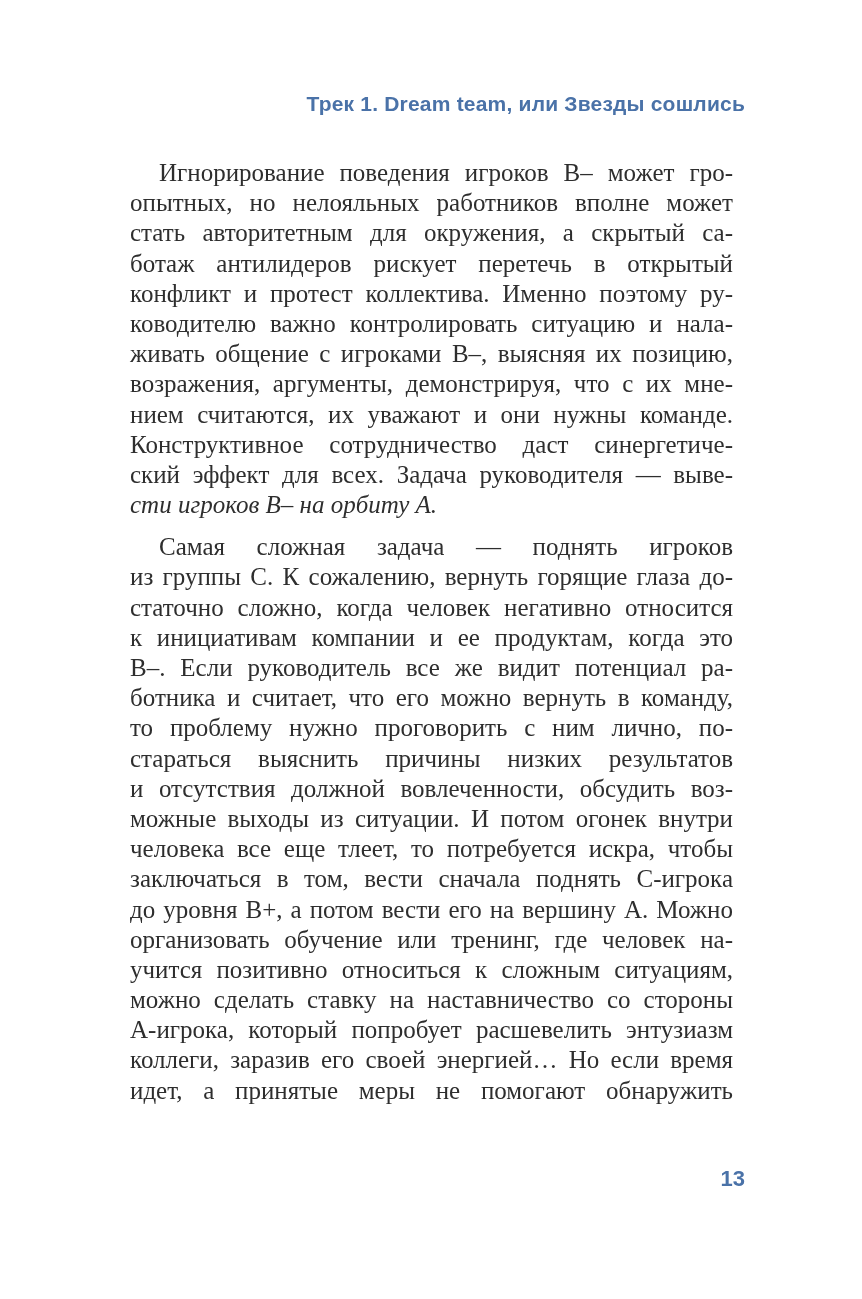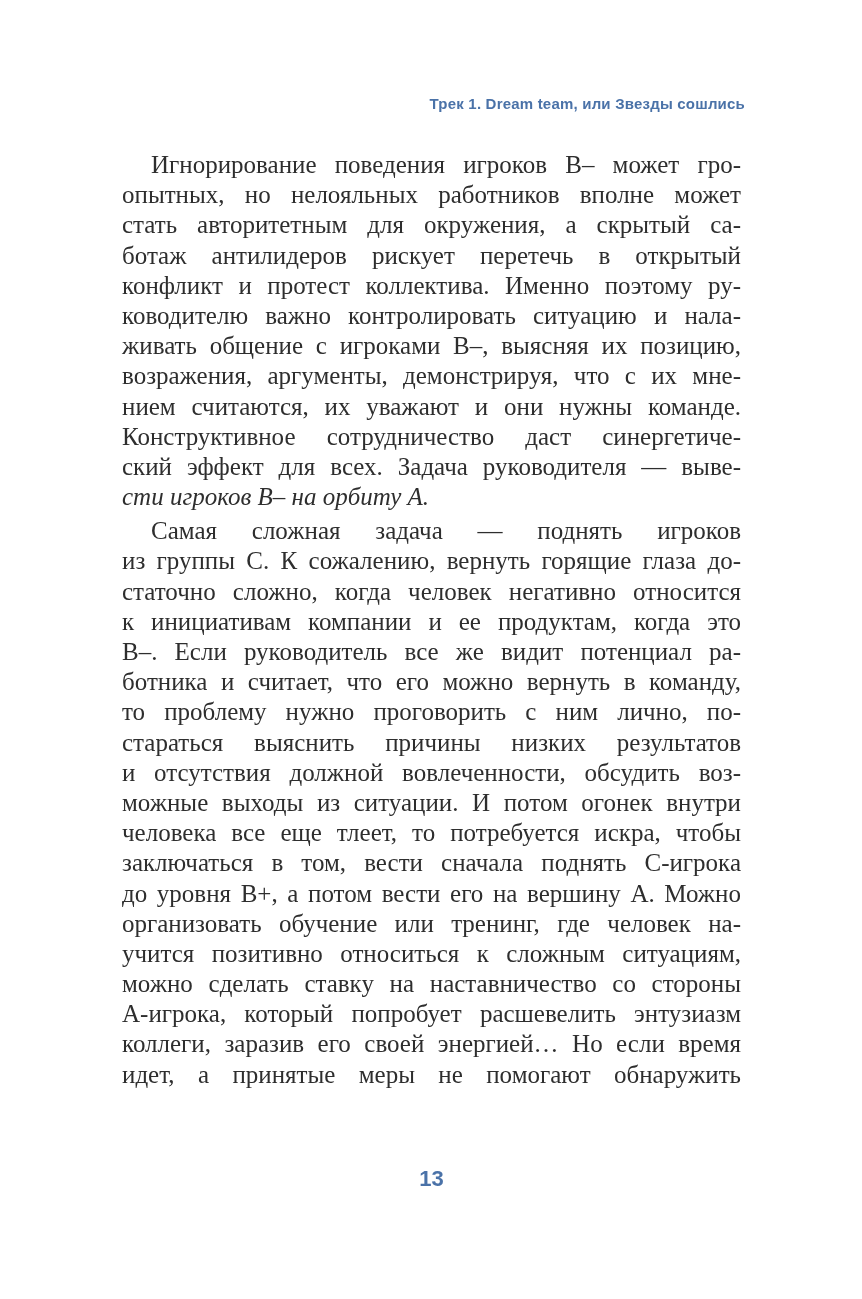--- a/index.html
+++ b/index.html
@@ -19,7 +19,7 @@
     text-align: right;
     font-family: "Liberation Sans", "DejaVu Sans", sans-serif;
     font-weight: bold;
-    font-size: 15px;
+    font-size: 21px;
     line-height: 24px;
     color: #4a72a8;
     letter-spacing: 0.2px;

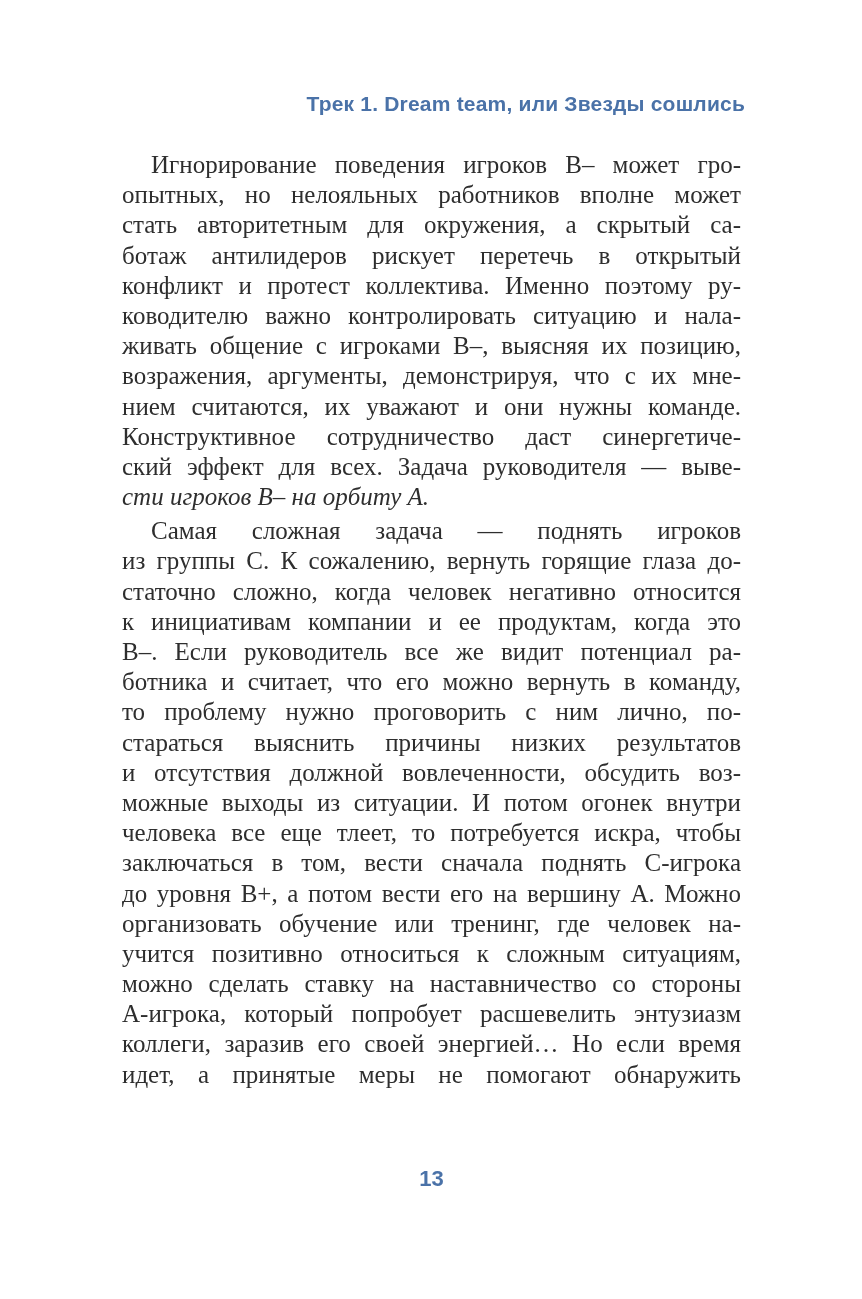--- a/index.html
+++ b/index.html
@@ -33,7 +33,7 @@
     line-height: 30.2px;
     color: #2e2e2e;
   }
-  .paragraph { margin: 4px; padding: 0; }
+  .paragraph { margin: 12px; padding: 0; }
   .line {
     text-align: justify;
     text-align-last: justify;

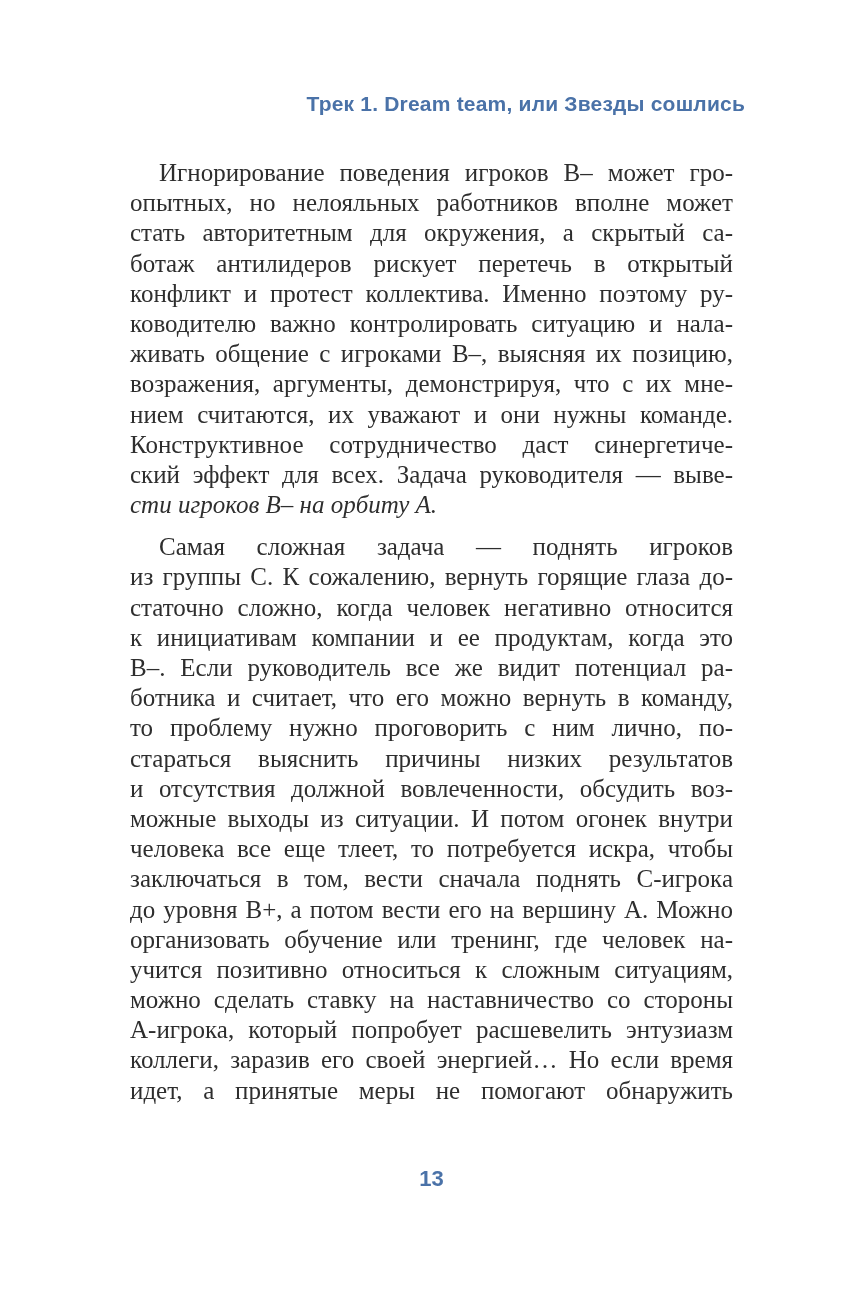--- a/index.html
+++ b/index.html
@@ -48,7 +48,7 @@
     left: 118px;
     top: 1166px;
     width: 627px;
-    text-align: center;
+    text-align: right;
     font-family: "Liberation Sans", "DejaVu Sans", sans-serif;
     font-weight: bold;
     font-size: 22px;

